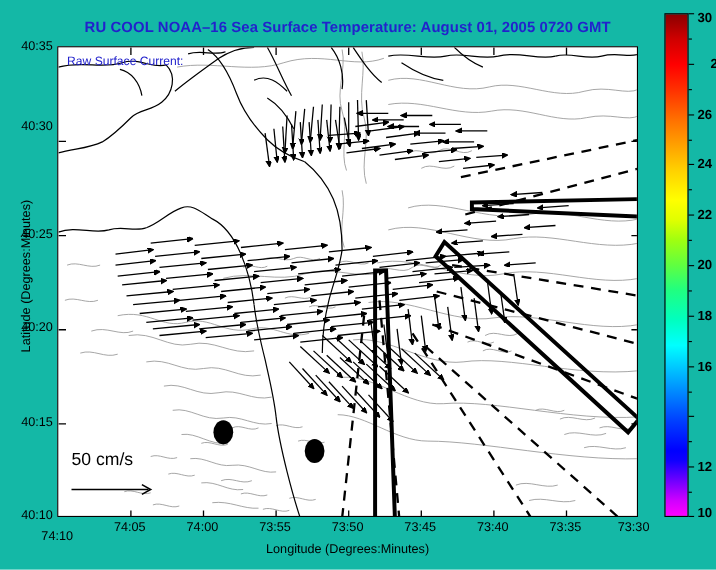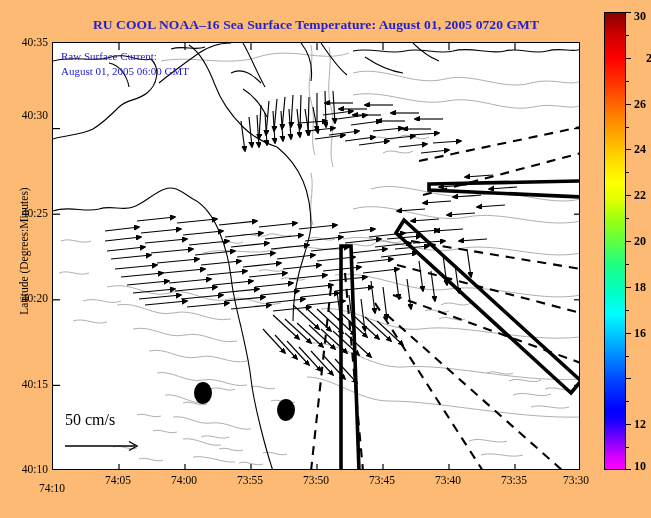--- a/index.html
+++ b/index.html
@@ -11,8 +11,8 @@
     position: relative;
     width: 651px;
     height: 518px;
-    background: #fdba74;
-    font-family: Liberation Serif, serif;
+    background: #14b8a6;
+    font-family: Liberation Sans, sans-serif;
     overflow: hidden;
   }
 

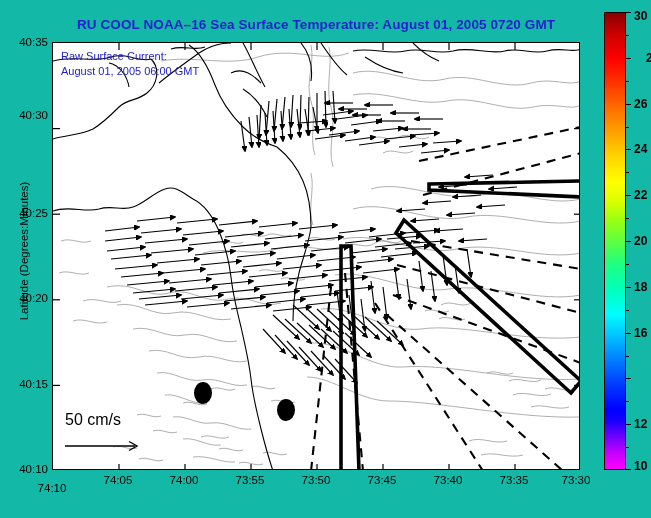--- a/index.html
+++ b/index.html
@@ -468,7 +468,6 @@
 
     <div id="subtitle">
       <div>Raw Surface Current:</div>
-      <div>August 01, 2005 06:00 GMT</div>
     </div>
 
     <div id="scale-bar">

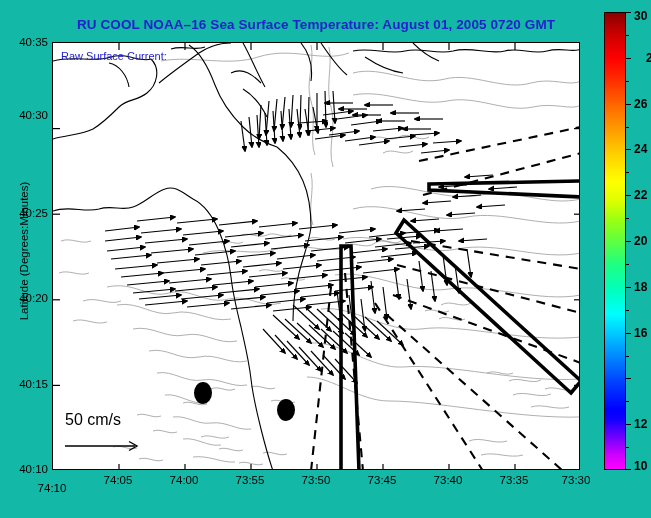--- a/index.html
+++ b/index.html
@@ -527,6 +527,7 @@
   <div class="ytick-label" style="left:2px;  top:378px;">40:15</div>
   <div class="ytick-label" style="left:2px;  top:463px;">40:10</div>
 
+  <div id="xaxis-title">Longitude (Degrees:Minutes)</div>
   <div id="yaxis-title">Latitude (Degrees:Minutes)</div>
 
   <div id="colorbar-wrap">

